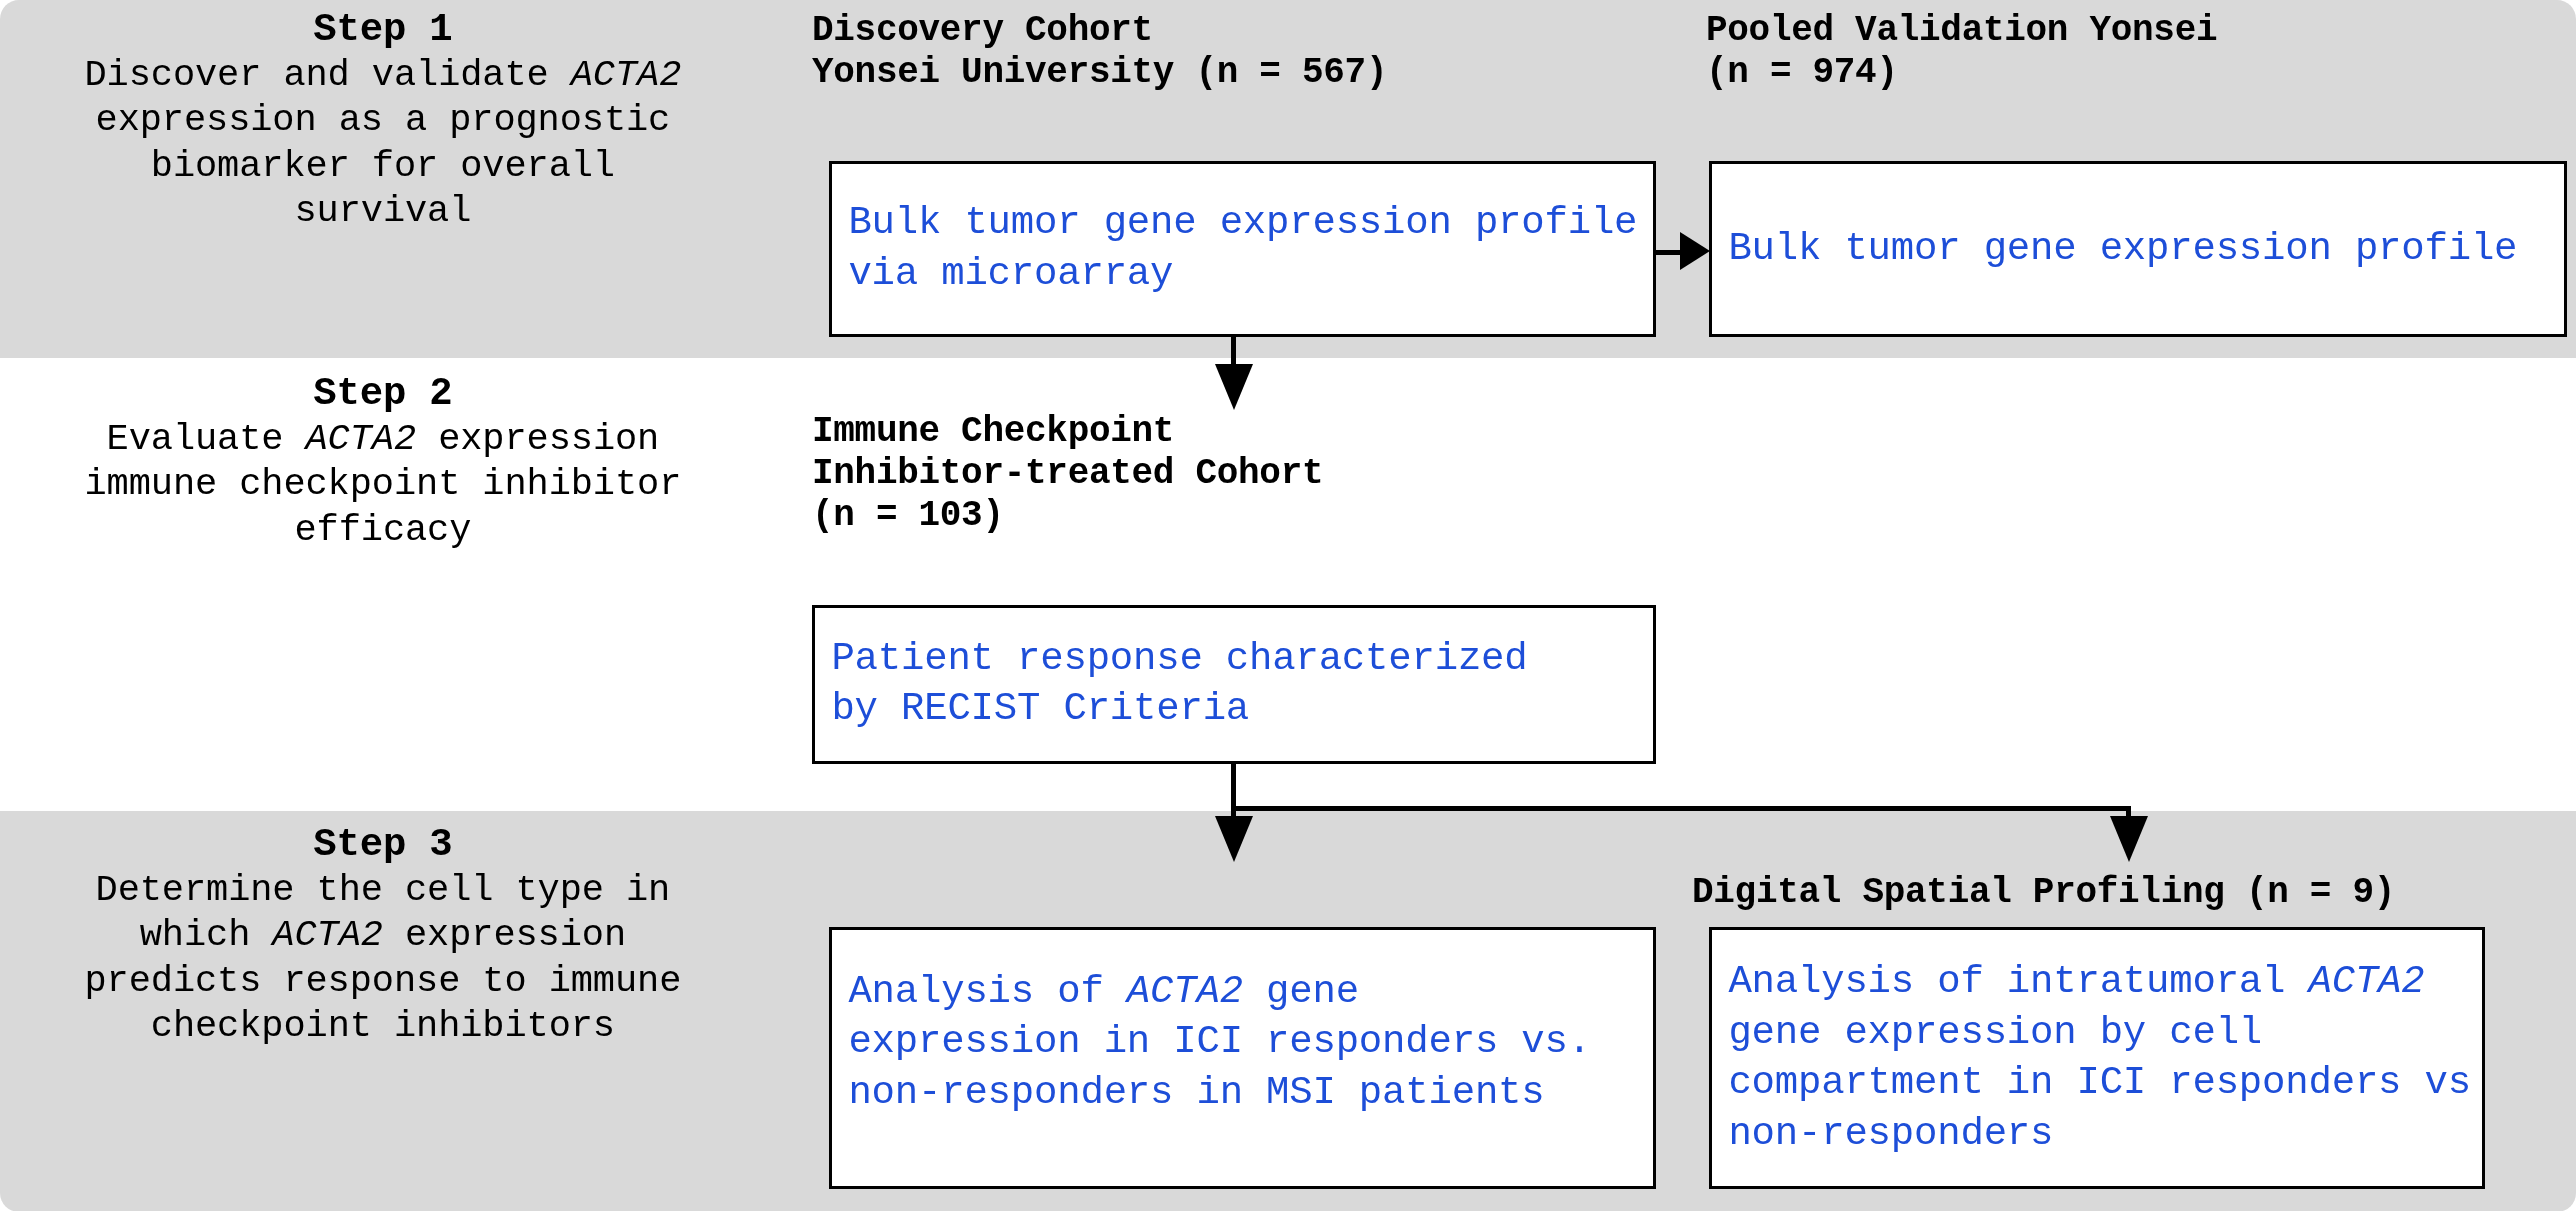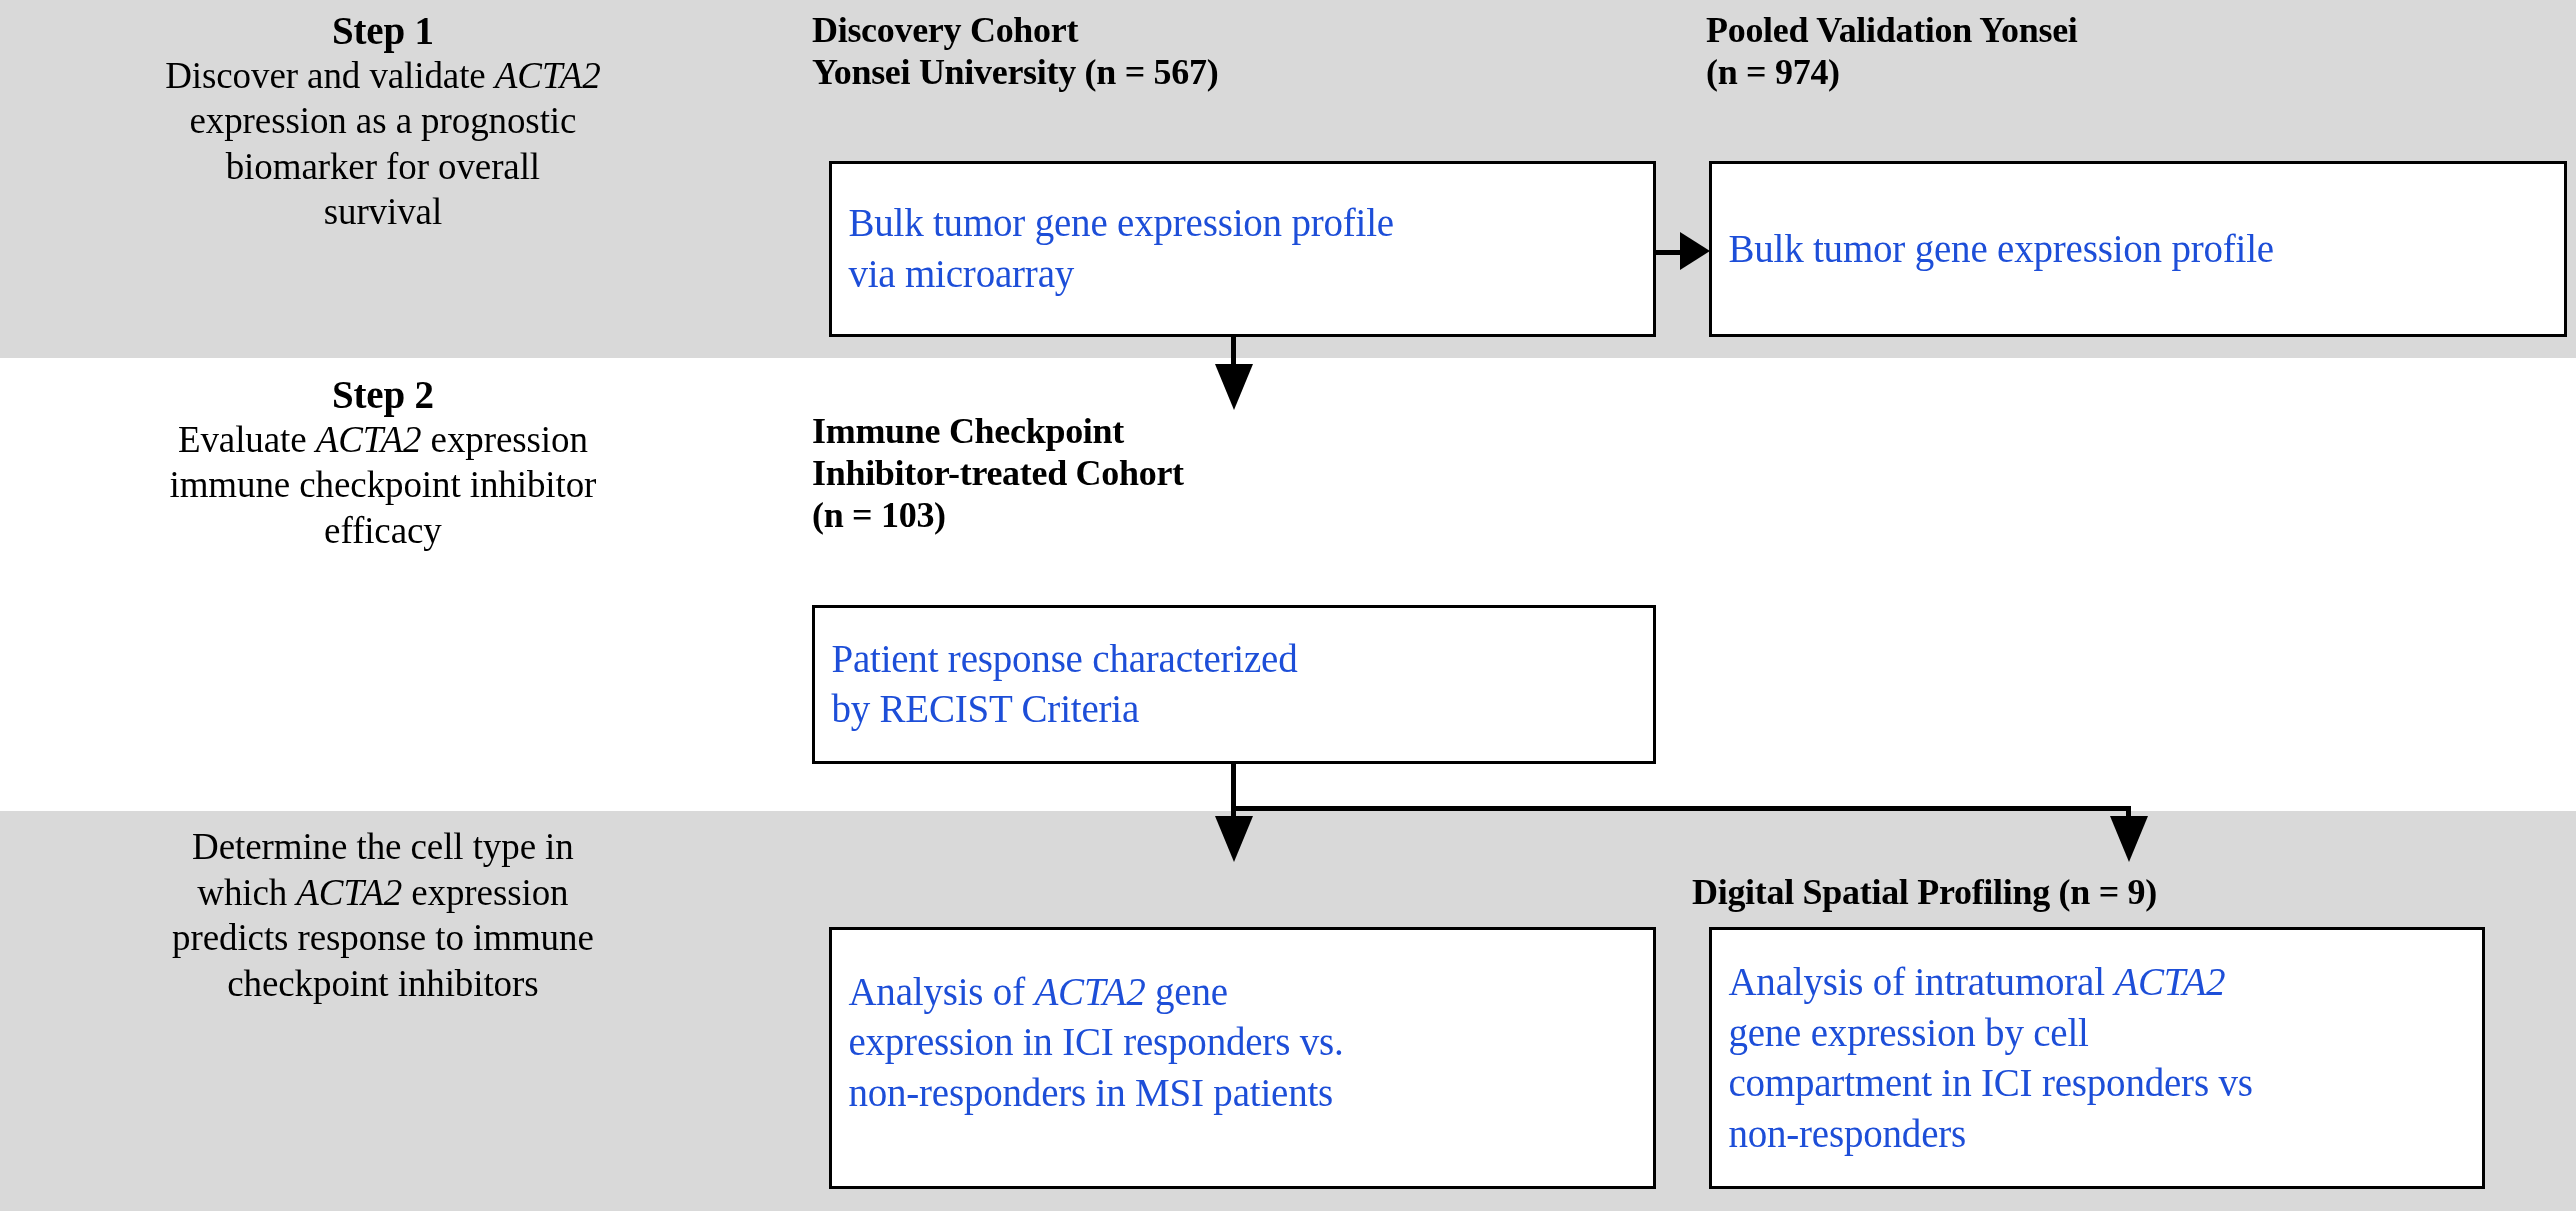--- a/index.html
+++ b/index.html
@@ -13,8 +13,9 @@
     width: 2576px;
     height: 1212px;
     background: #ffffff;
-    font-family: Liberation Serif, serif;
+    font-family: Liberation Mono, monospace;
     overflow: hidden;
+    border-radius: 19px;
   }
 
   

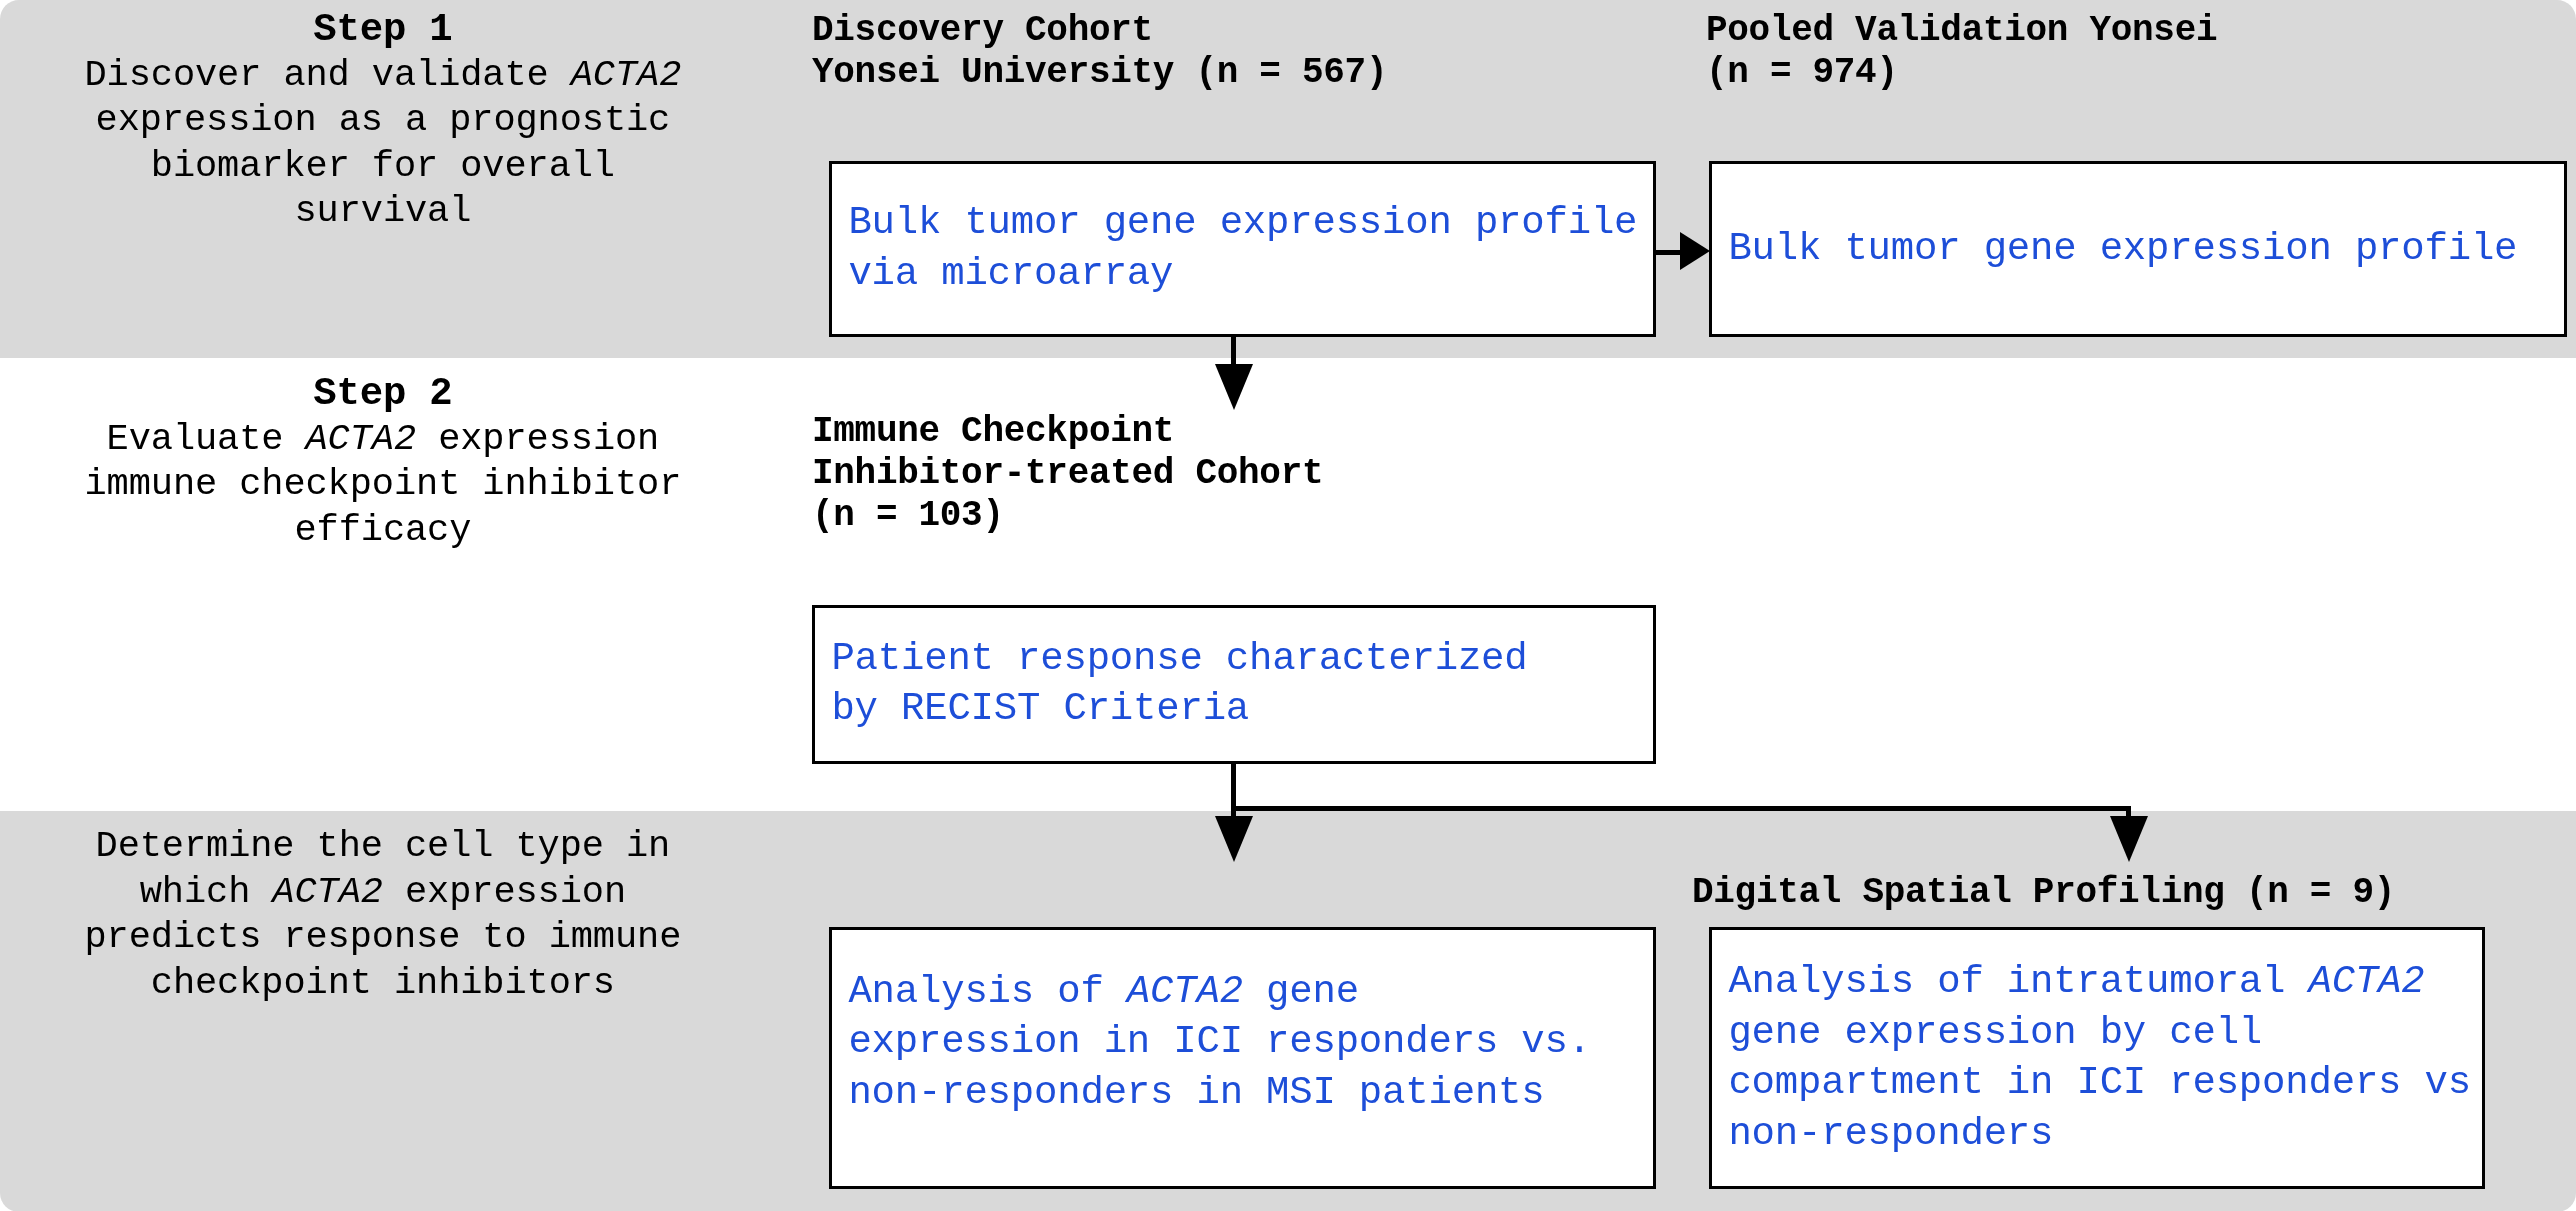--- a/index.html
+++ b/index.html
@@ -142,6 +142,7 @@
   </div>
 
   <div class="step-col" id="step3-col">
+    <div class="step-title">Step 3</div>
     <div class="step-body">
       <div>Determine the cell type in</div>
       <div>which <span class="it">ACTA2</span> expression</div>

